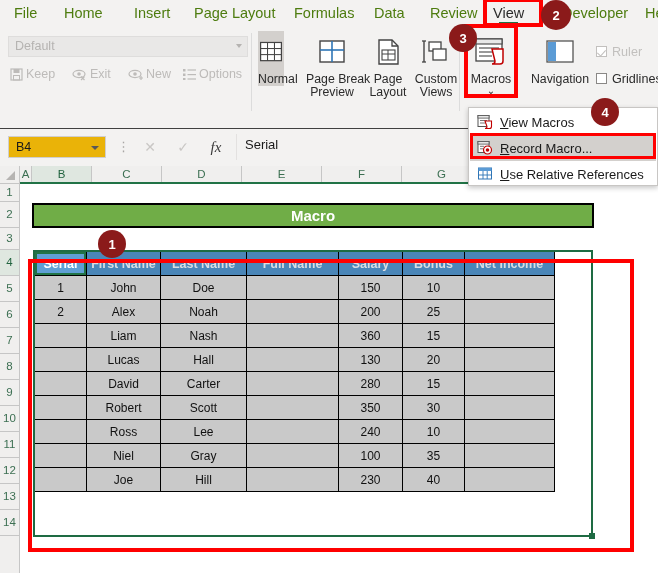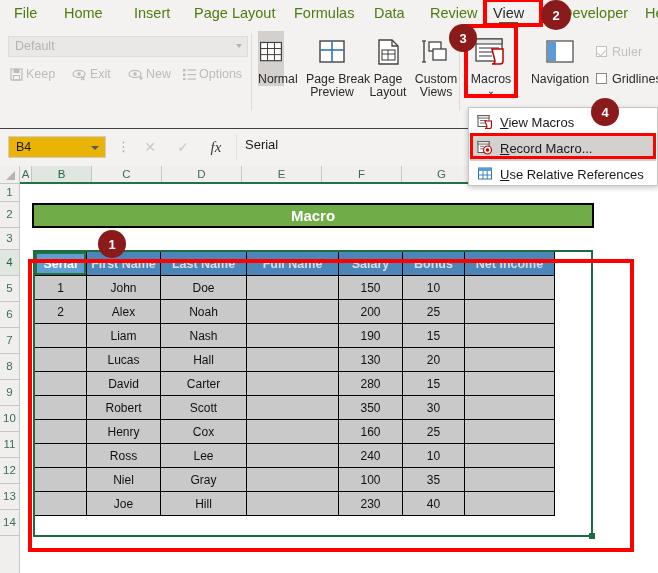--- a/index.html
+++ b/index.html
@@ -396,7 +396,7 @@
               <td style="width: 74px;">Liam</td>
               <td style="width: 86px;">Nash</td>
               <td style="width: 92px;"></td>
-              <td style="width: 64px;">190</td>
+              <td style="width: 64px;">360</td>
               <td style="width: 62px;">15</td>
               <td style="width: 90px;"></td>
             </tr>

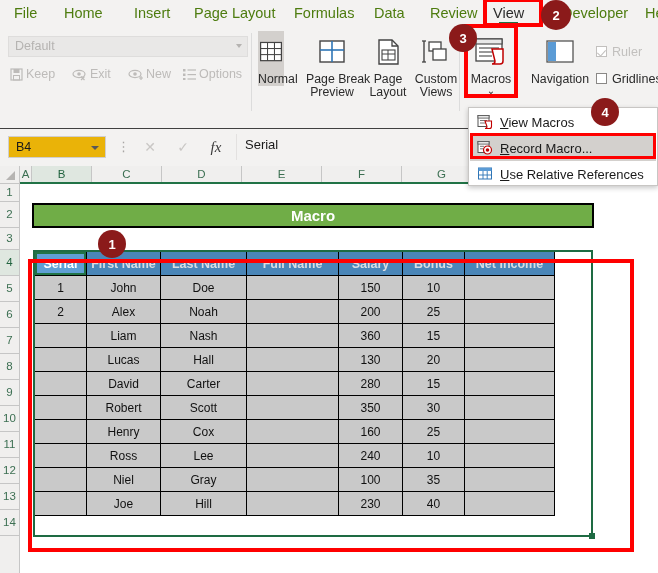--- a/index.html
+++ b/index.html
@@ -429,15 +429,6 @@
             </tr>
             <tr>
               <td style="width: 52px;"></td>
-              <td style="width: 74px;">Henry</td>
-              <td style="width: 86px;">Cox</td>
-              <td style="width: 92px;"></td>
-              <td style="width: 64px;">160</td>
-              <td style="width: 62px;">25</td>
-              <td style="width: 90px;"></td>
-            </tr>
-            <tr>
-              <td style="width: 52px;"></td>
               <td style="width: 74px;">Ross</td>
               <td style="width: 86px;">Lee</td>
               <td style="width: 92px;"></td>

